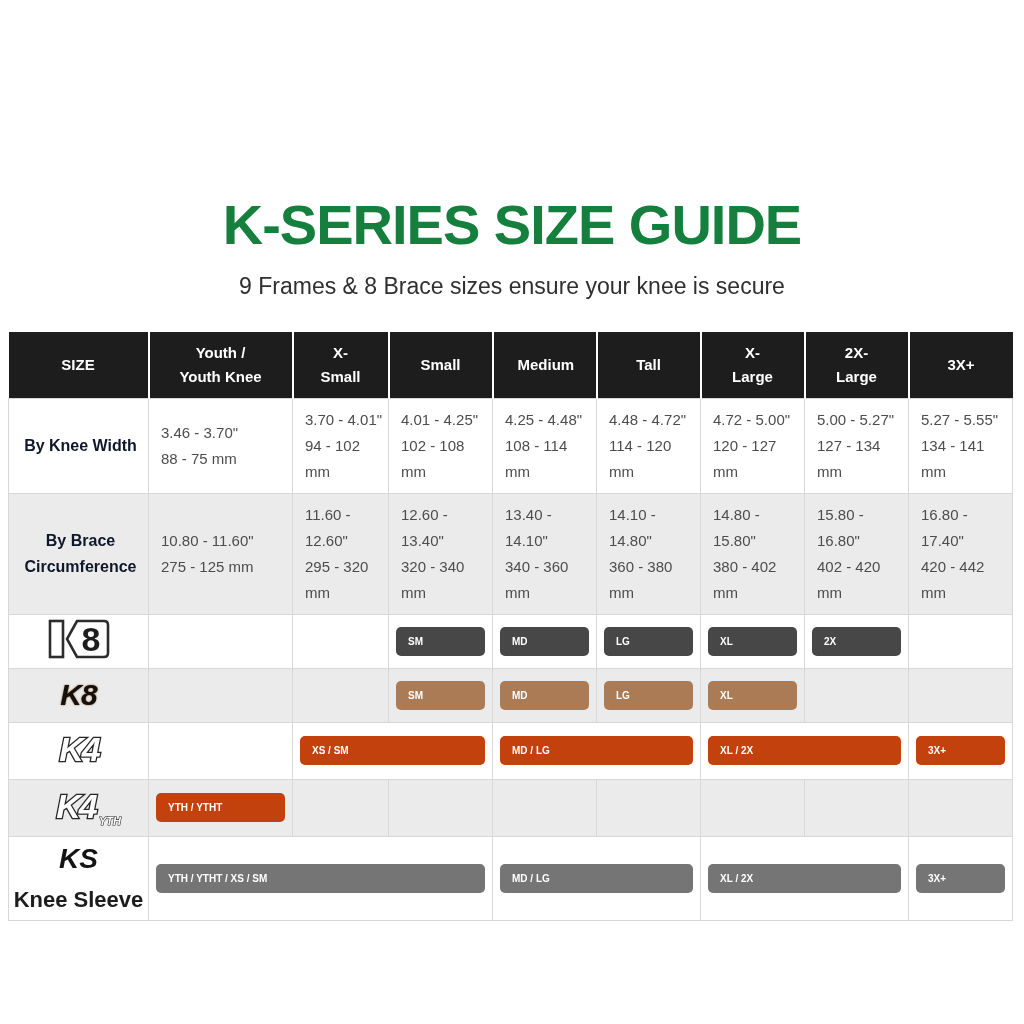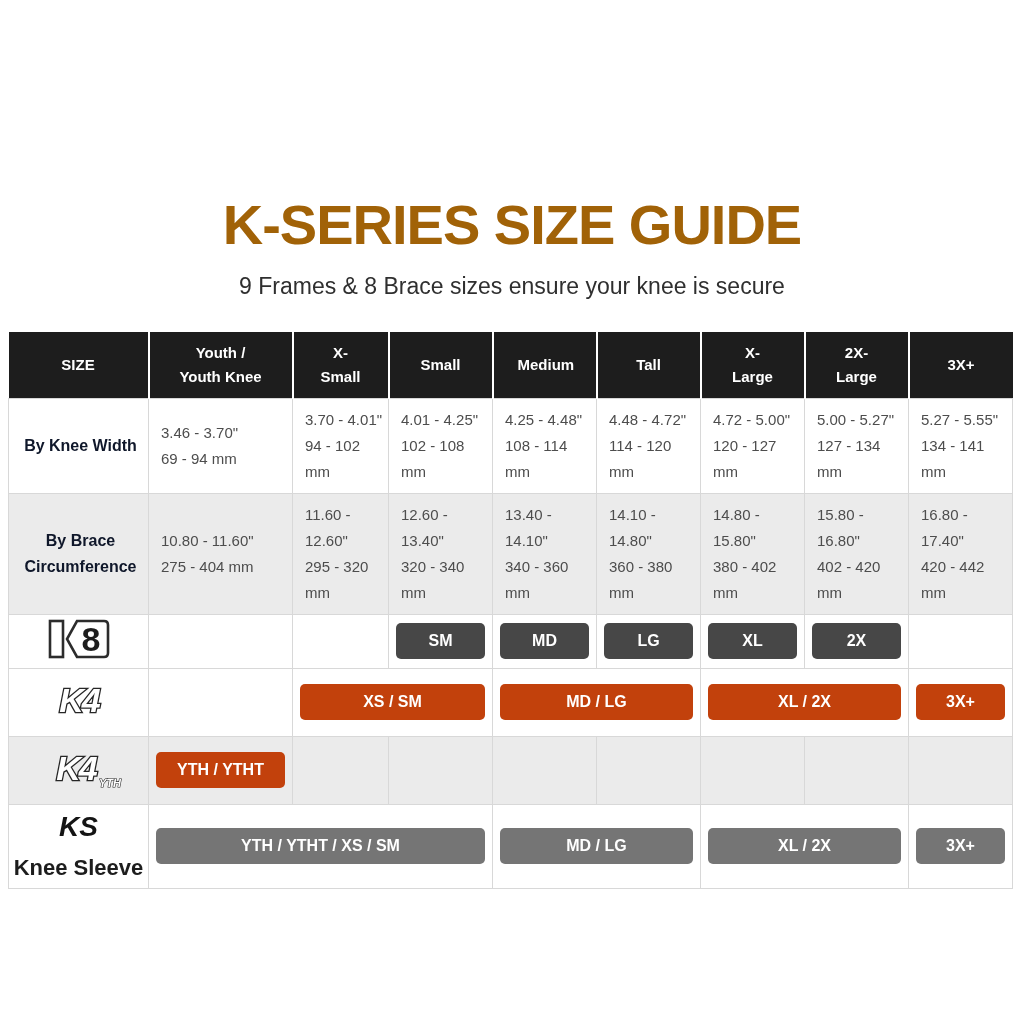--- a/index.html
+++ b/index.html
@@ -15,7 +15,7 @@
     font-size: 56px;
     font-weight: bold;
     letter-spacing: -1px;
-    color: #a16207;
+    color: #15803d;
   }
   .page-subtitle {
     margin-top: 16px;

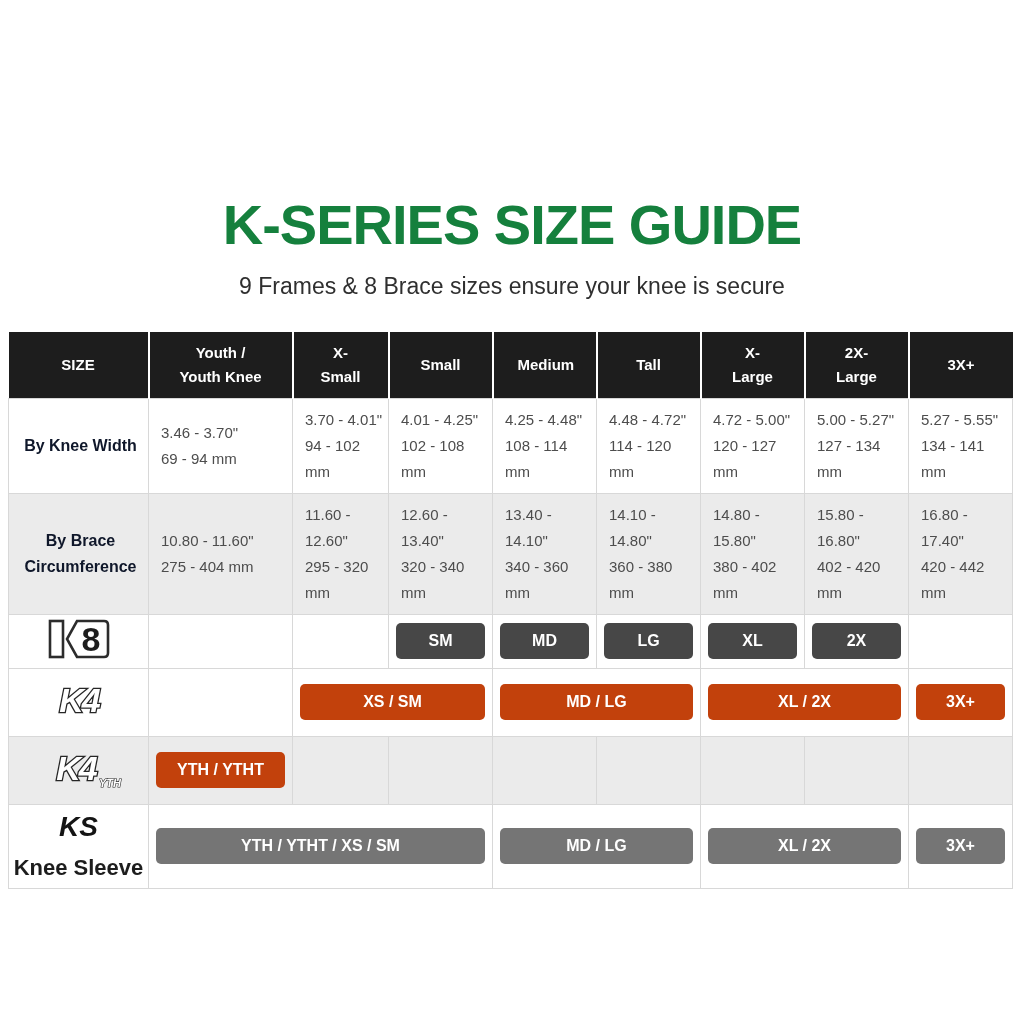--- a/index.html
+++ b/index.html
@@ -147,7 +147,7 @@
       <td class="row-label">By Knee Width</td>
       <td class="meas">
         <div>3.46 - 3.70"</div>
-        <div>69 - 94 mm</div>
+        <div>88 - 75 mm</div>
       </td>
       <td class="meas">
         <div>3.70 - 4.01"</div>

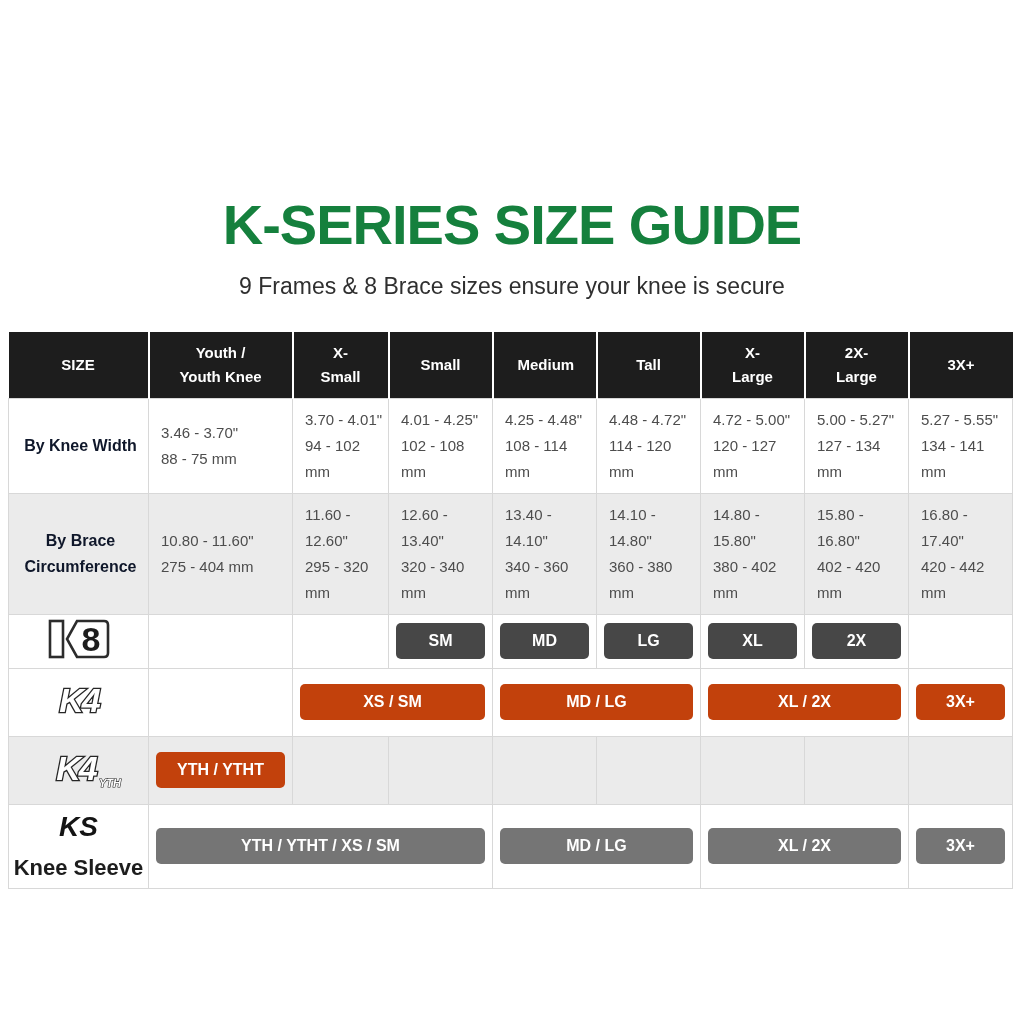--- a/index.html
+++ b/index.html
@@ -183,7 +183,7 @@
       <td class="row-label">By Brace Circumference</td>
       <td class="meas">
         <div>10.80 - 11.60"</div>
-        <div>275 - 404 mm</div>
+        <div>275 - 125 mm</div>
       </td>
       <td class="meas">
         <div>11.60 - 12.60"</div>

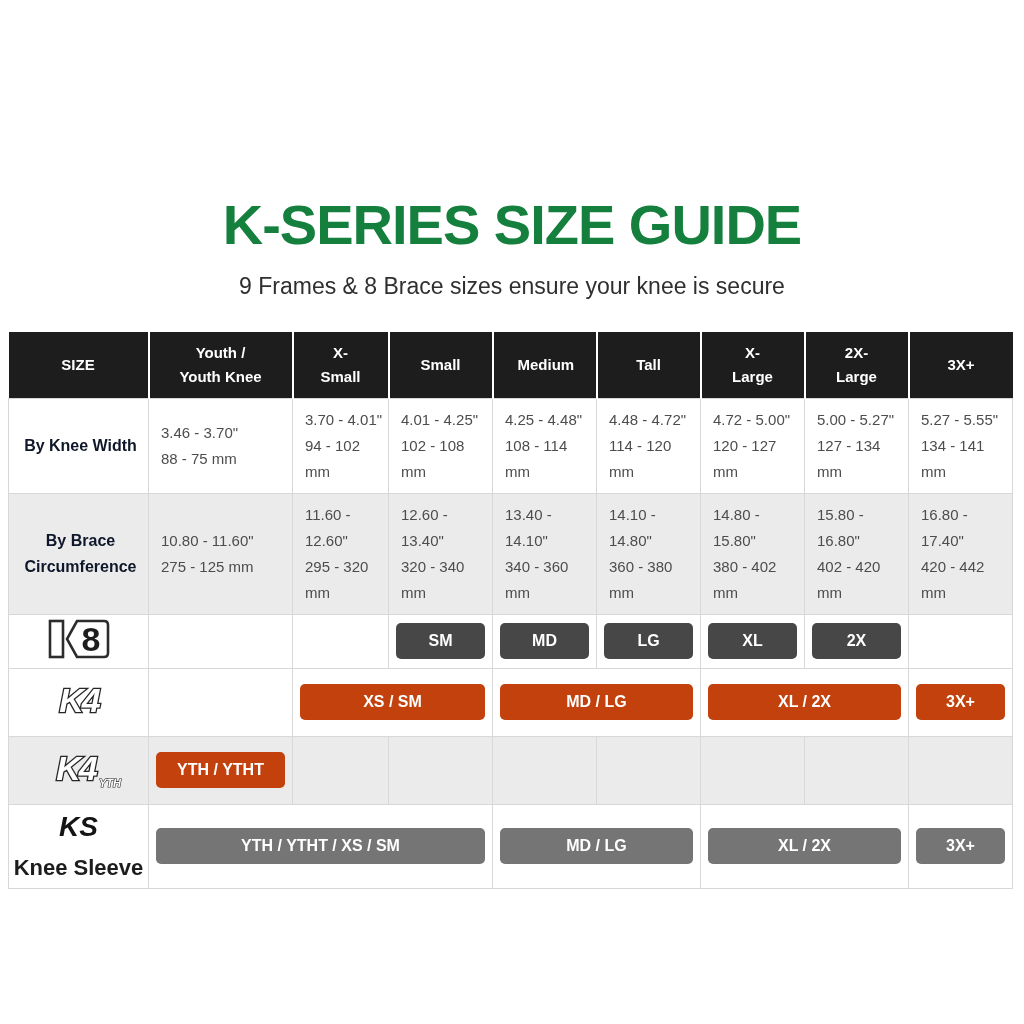--- a/index.html
+++ b/index.html
@@ -78,9 +78,9 @@
     border-radius: 5px;
     color: #ffffff;
     font-weight: bold;
-    font-size: 16px;
-    text-align: center;
-    padding: 9px 5px;
+    font-size: 10px;
+    text-align: left;
+    padding: 9px 12px;
     cursor: default;
   }
   .c-darkgray { background: #474747; }

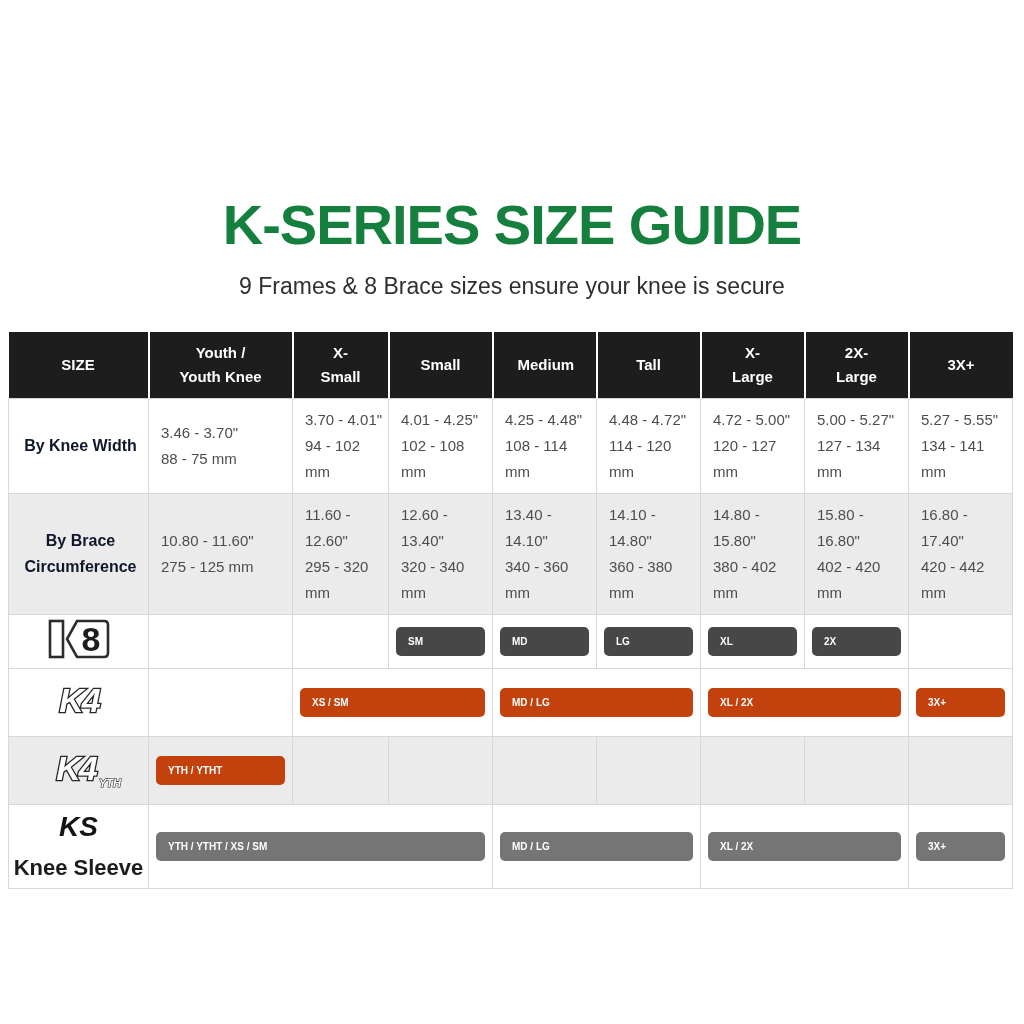--- a/index.html
+++ b/index.html
@@ -243,6 +243,27 @@
       <td></td>
     </tr>
 
+    <tr class="r-prod alt">
+      <td class="logo-cell">
+        <span class="logo-k8-text">K8</span>
+      </td>
+      <td></td>
+      <td></td>
+      <td>
+          <span class="pill c-brown">SM</span>
+        </td>
+      <td>
+          <span class="pill c-brown">MD</span>
+        </td>
+      <td>
+          <span class="pill c-brown">LG</span>
+        </td>
+      <td>
+          <span class="pill c-brown">XL</span>
+        </td>
+      <td></td>
+      <td></td>
+    </tr>
 
     <tr class="r-prod-md">
       <td class="logo-cell">

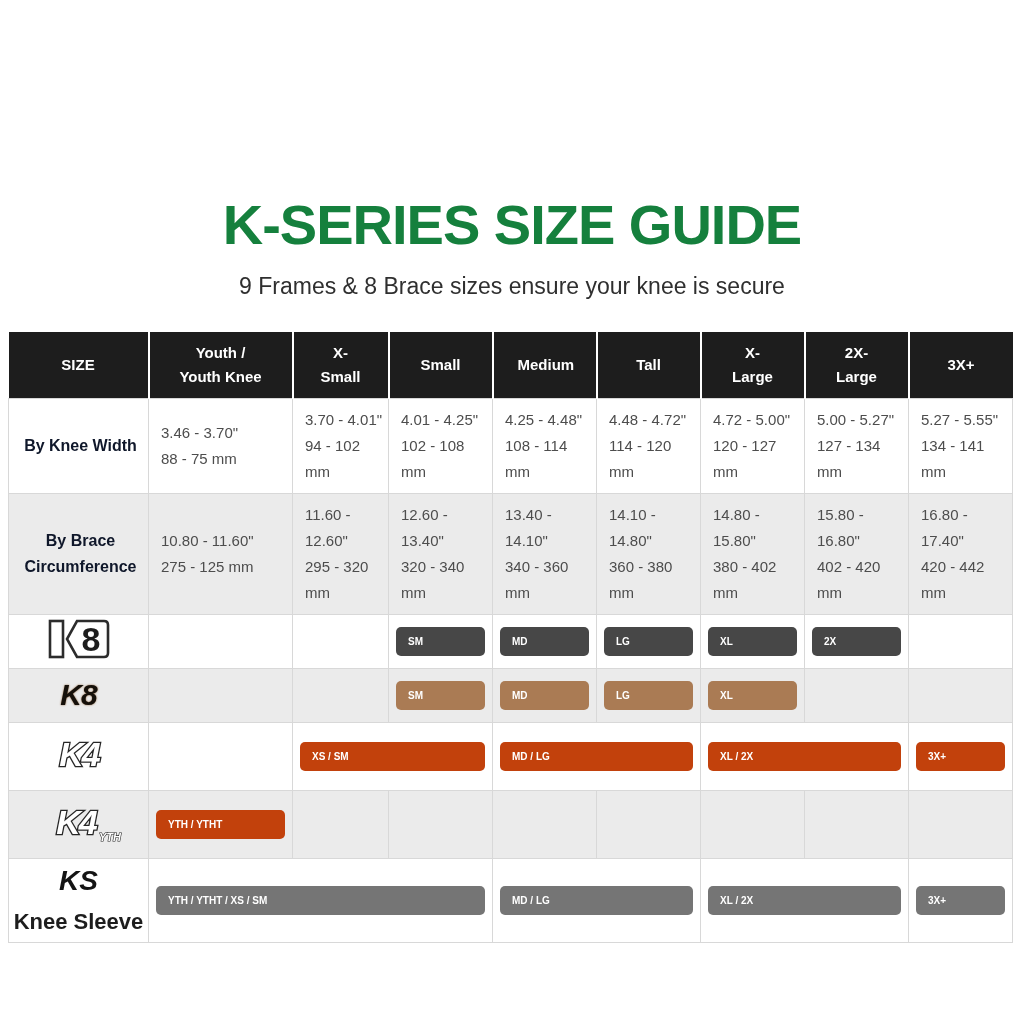--- a/index.html
+++ b/index.html
@@ -68,7 +68,7 @@
   }
   tr.r-meas td { height: 66px; }
   tr.r-prod td { height: 54px; }
-  tr.r-prod-md td { height: 68px; }
+  tr.r-prod-md td { height: 57px; }
   tr.r-ks td { height: 84px; }
   td.logo-cell { text-align: center; }
   

